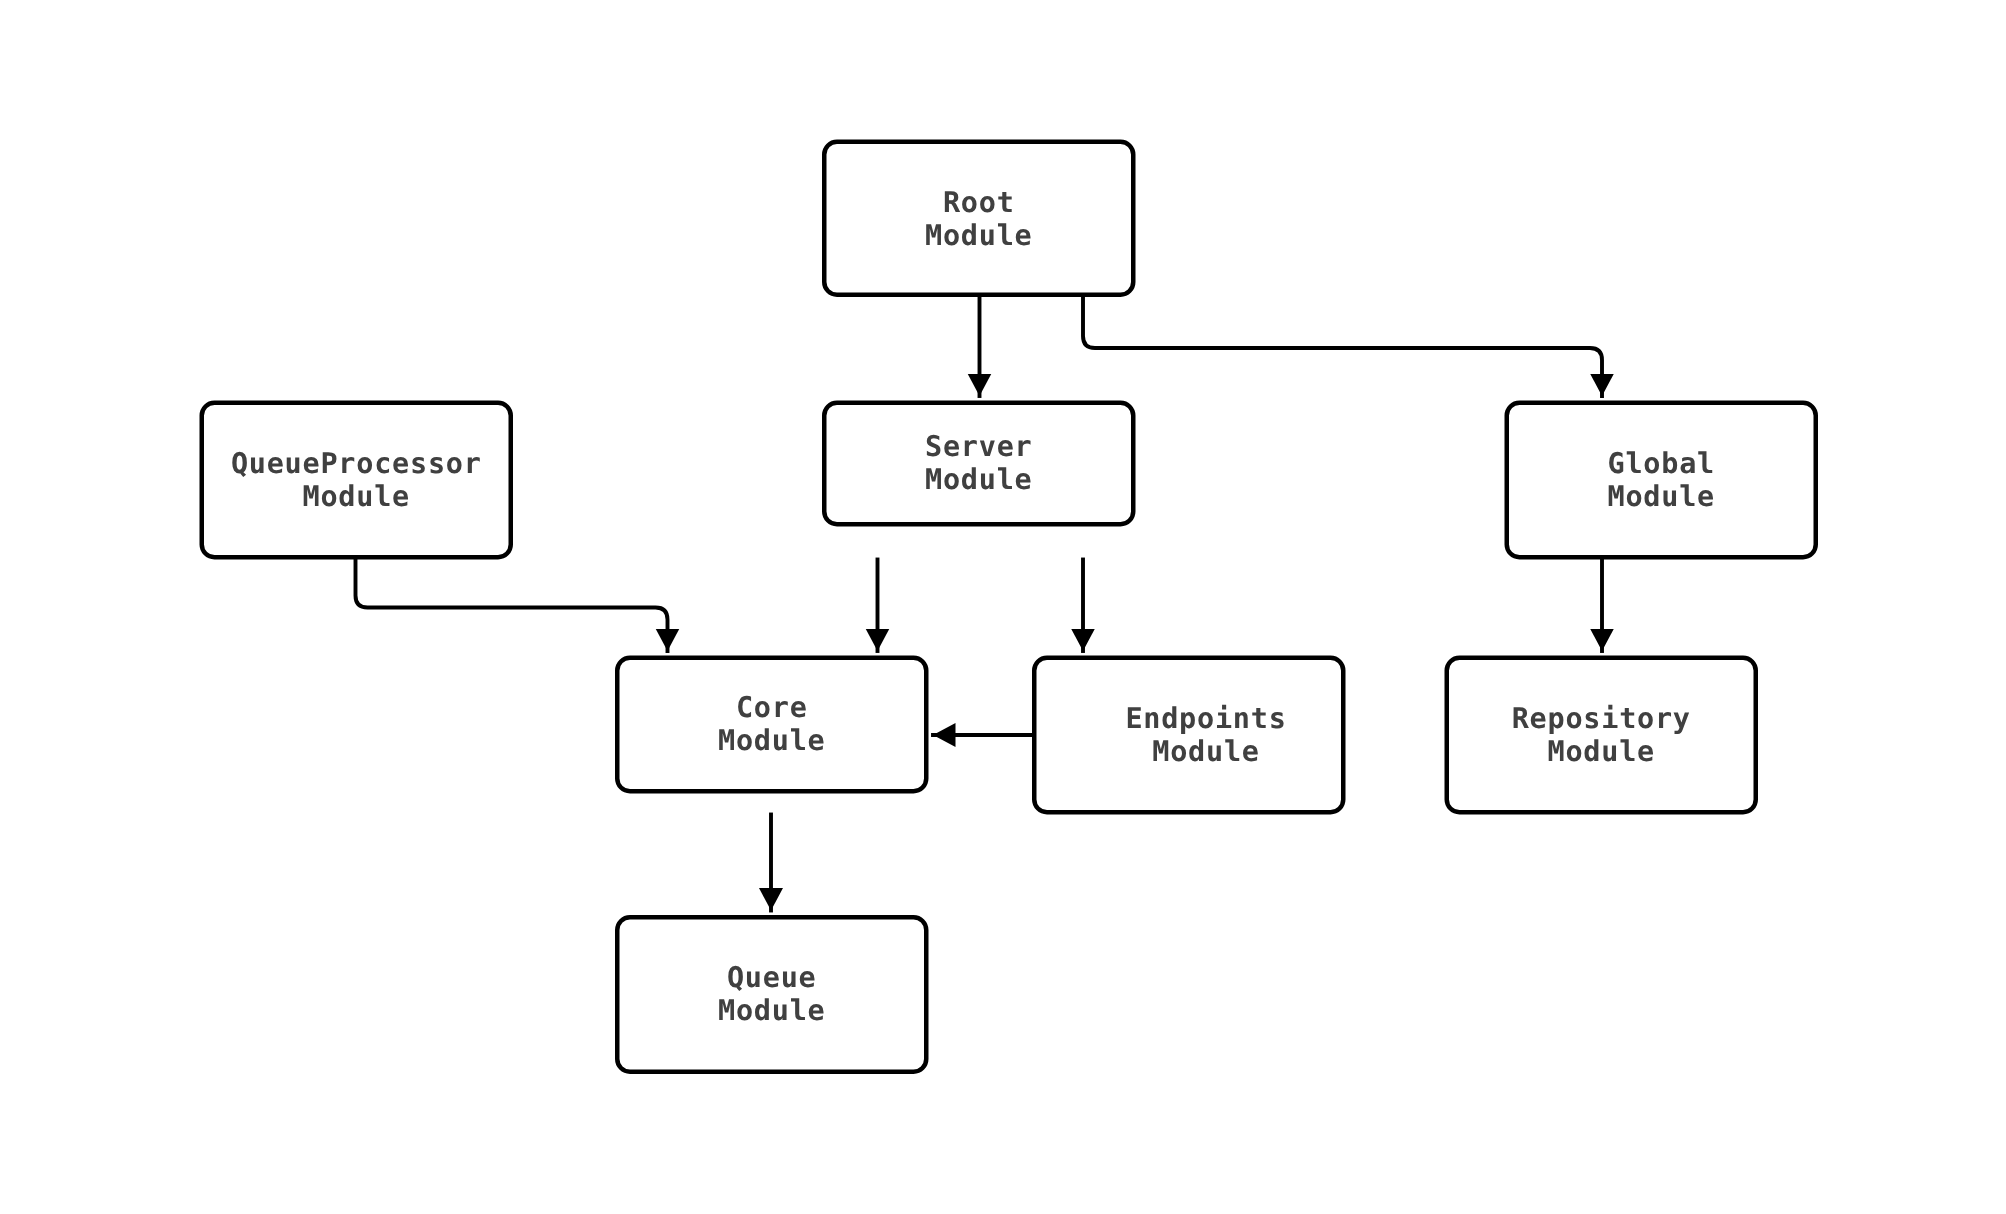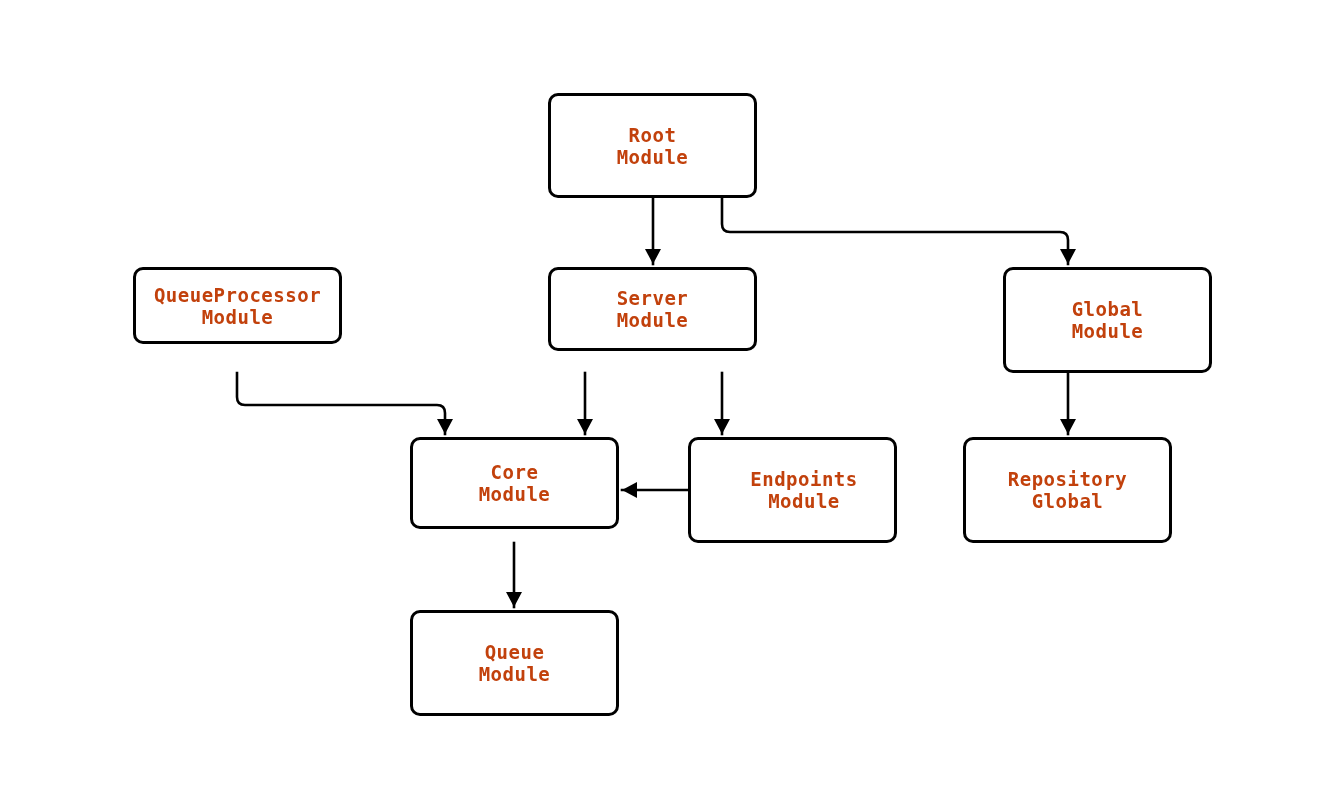--- a/index.html
+++ b/index.html
@@ -44,7 +44,7 @@
     font-weight: bold;
     font-size: 19px;
     line-height: 22px;
-    color: #c2410c;
+    color: #404040;
     letter-spacing: 0.5px;
   }
   

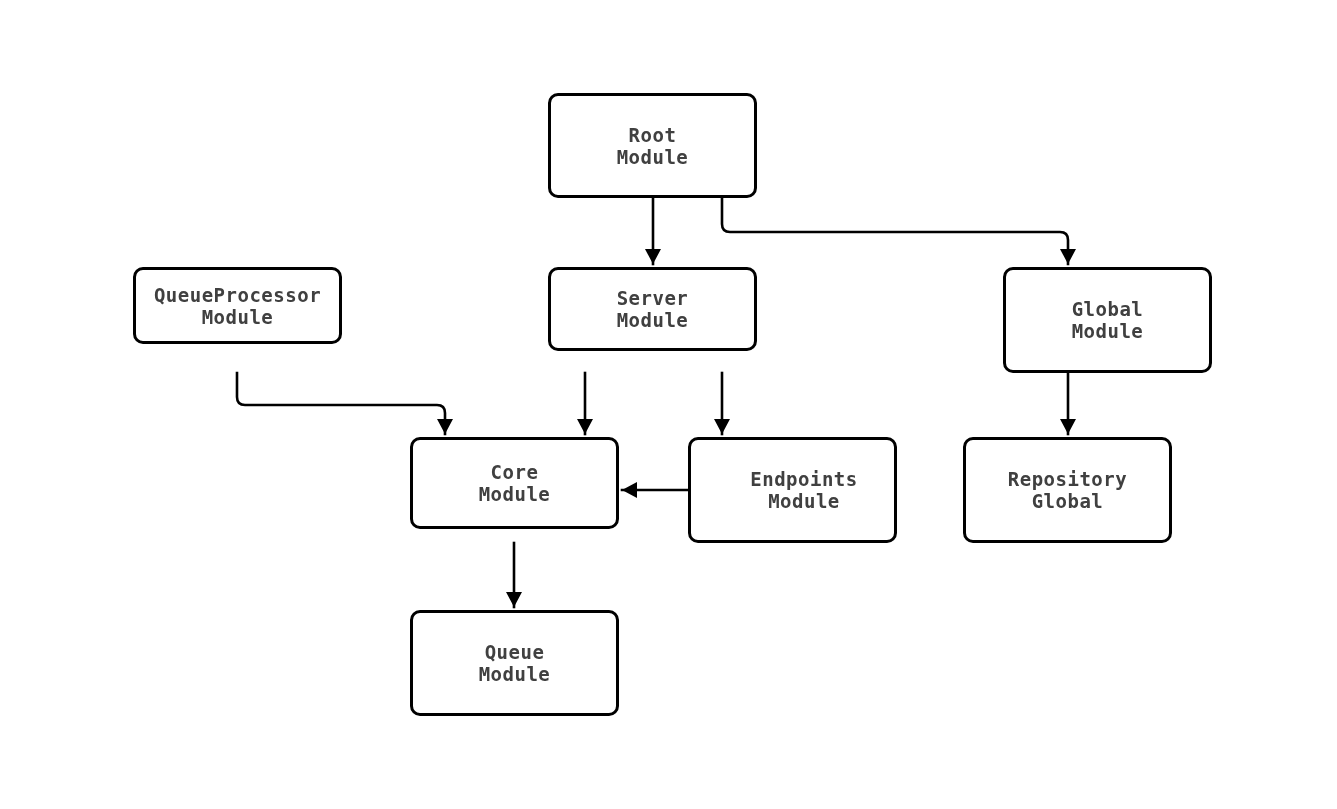--- a/index.html
+++ b/index.html
@@ -49,7 +49,7 @@
   }
   
   .node-root          { left: 548px;  top: 93px;  width: 209px; height: 105px; }
-  .node-queueprocessor{ left: 133px;  top: 267px; width: 209px; height: 77px; }
+  .node-queueprocessor{ left: 133px;  top: 267px; width: 209px; height: 106px; }
   .node-server        { left: 548px;  top: 267px; width: 209px; height: 84px; border-radius: 10px; }
   .node-global        { left: 963px;  top: 267px; width: 209px; height: 106px; margin-left: 40px; }
   .node-core          { left: 410px;  top: 437px; width: 209px; height: 92px; }

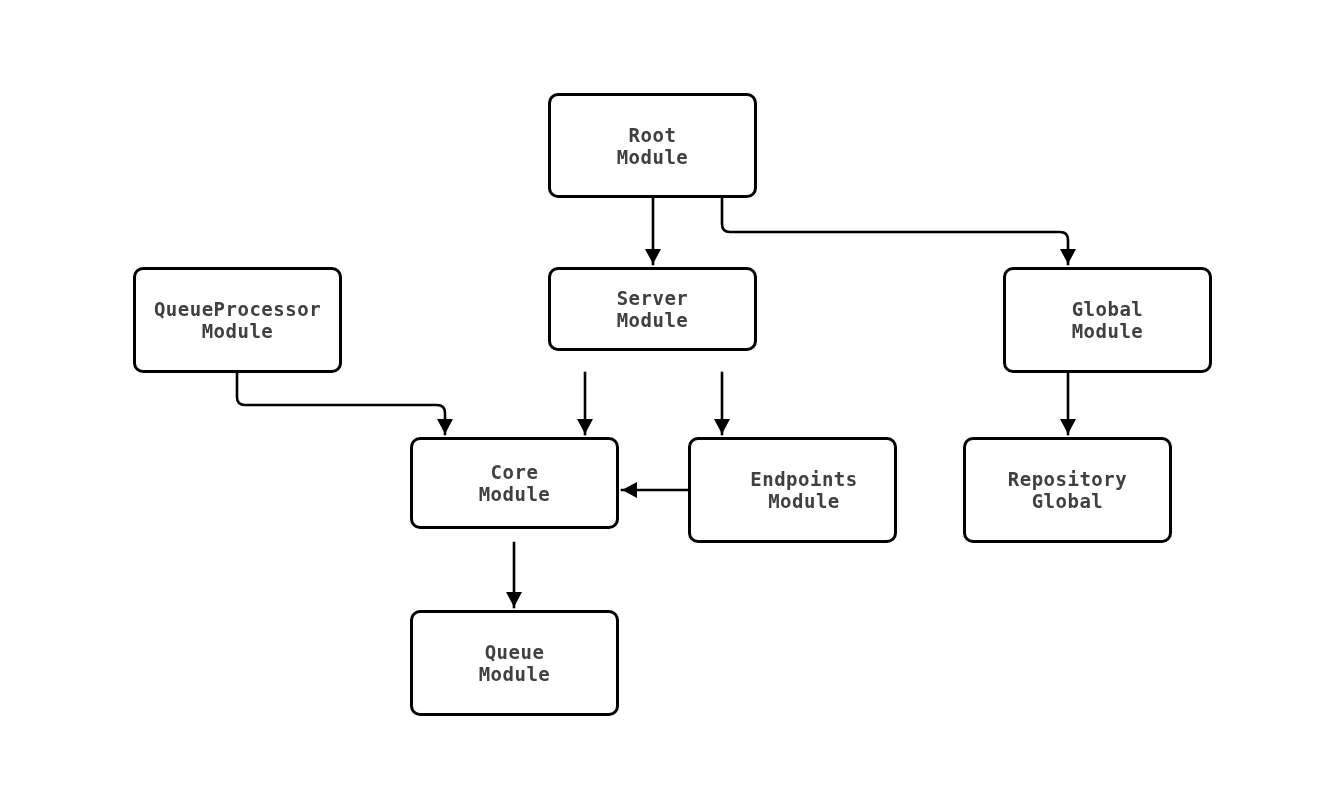--- a/index.html
+++ b/index.html
@@ -110,7 +110,7 @@
 
   <div class="node node-repository">
     <div class="label">Repository
-Global</div>
+Module</div>
   </div>
 
   <div class="node node-queue">

